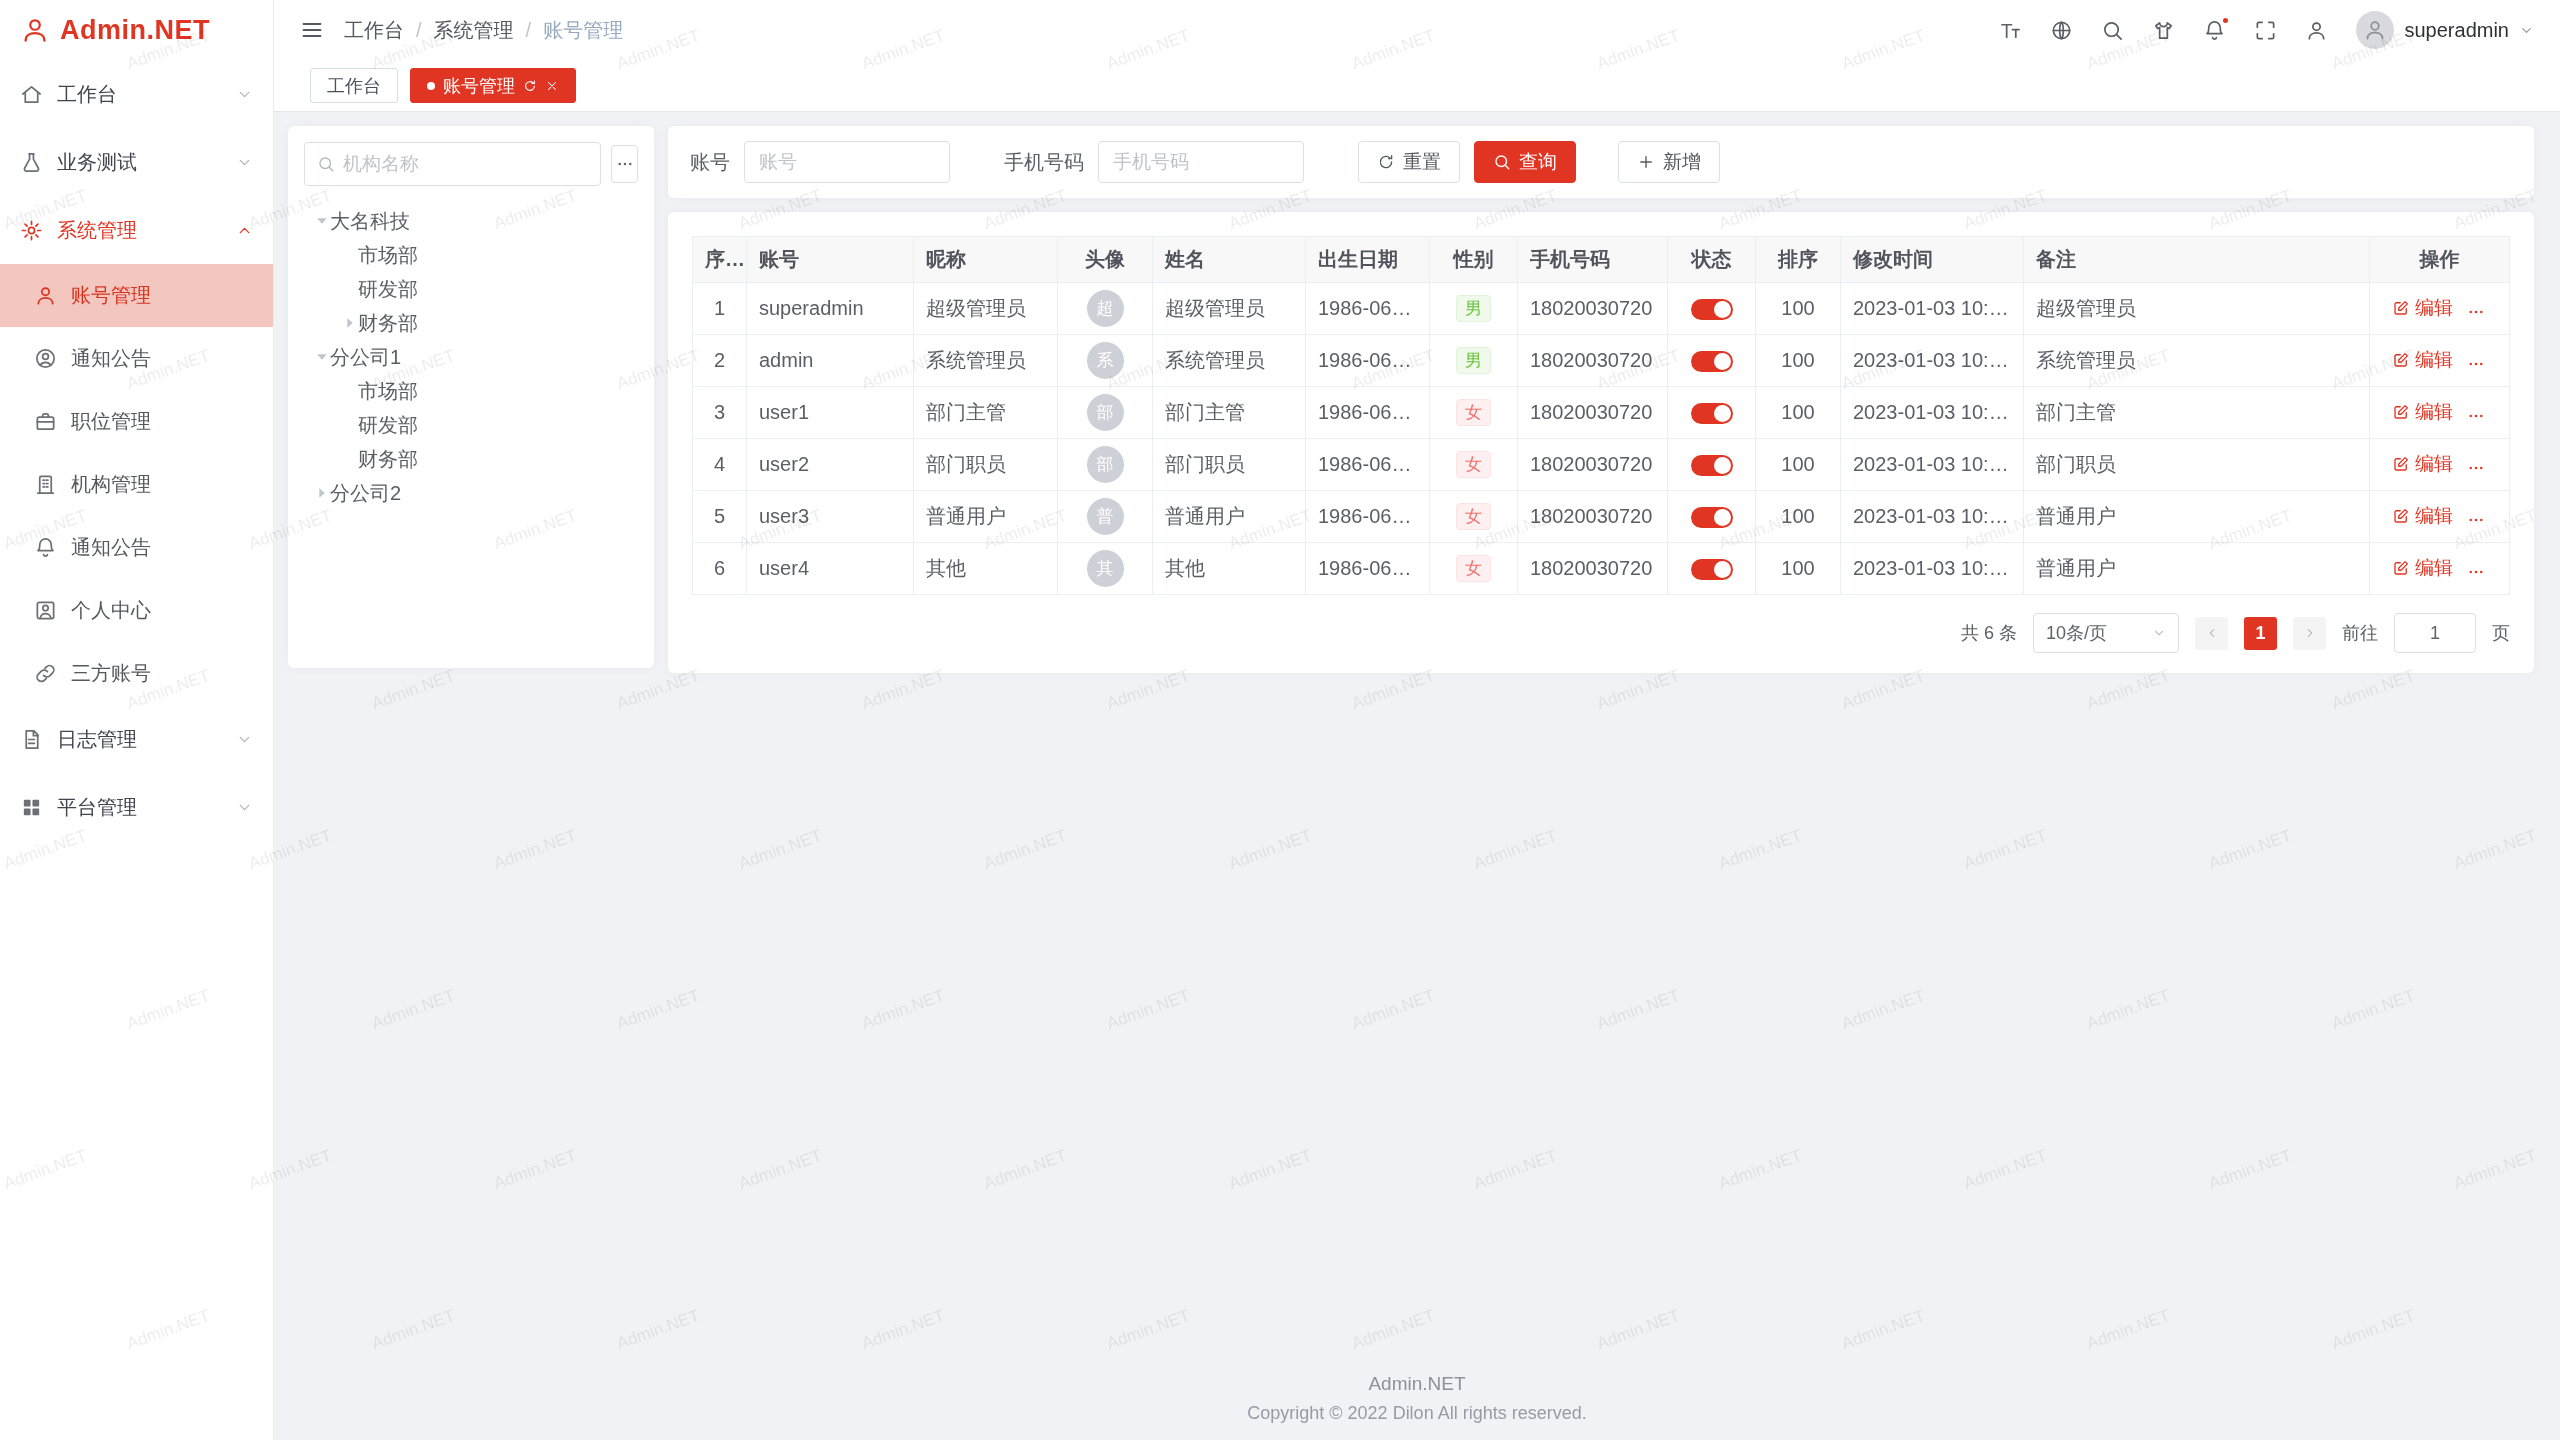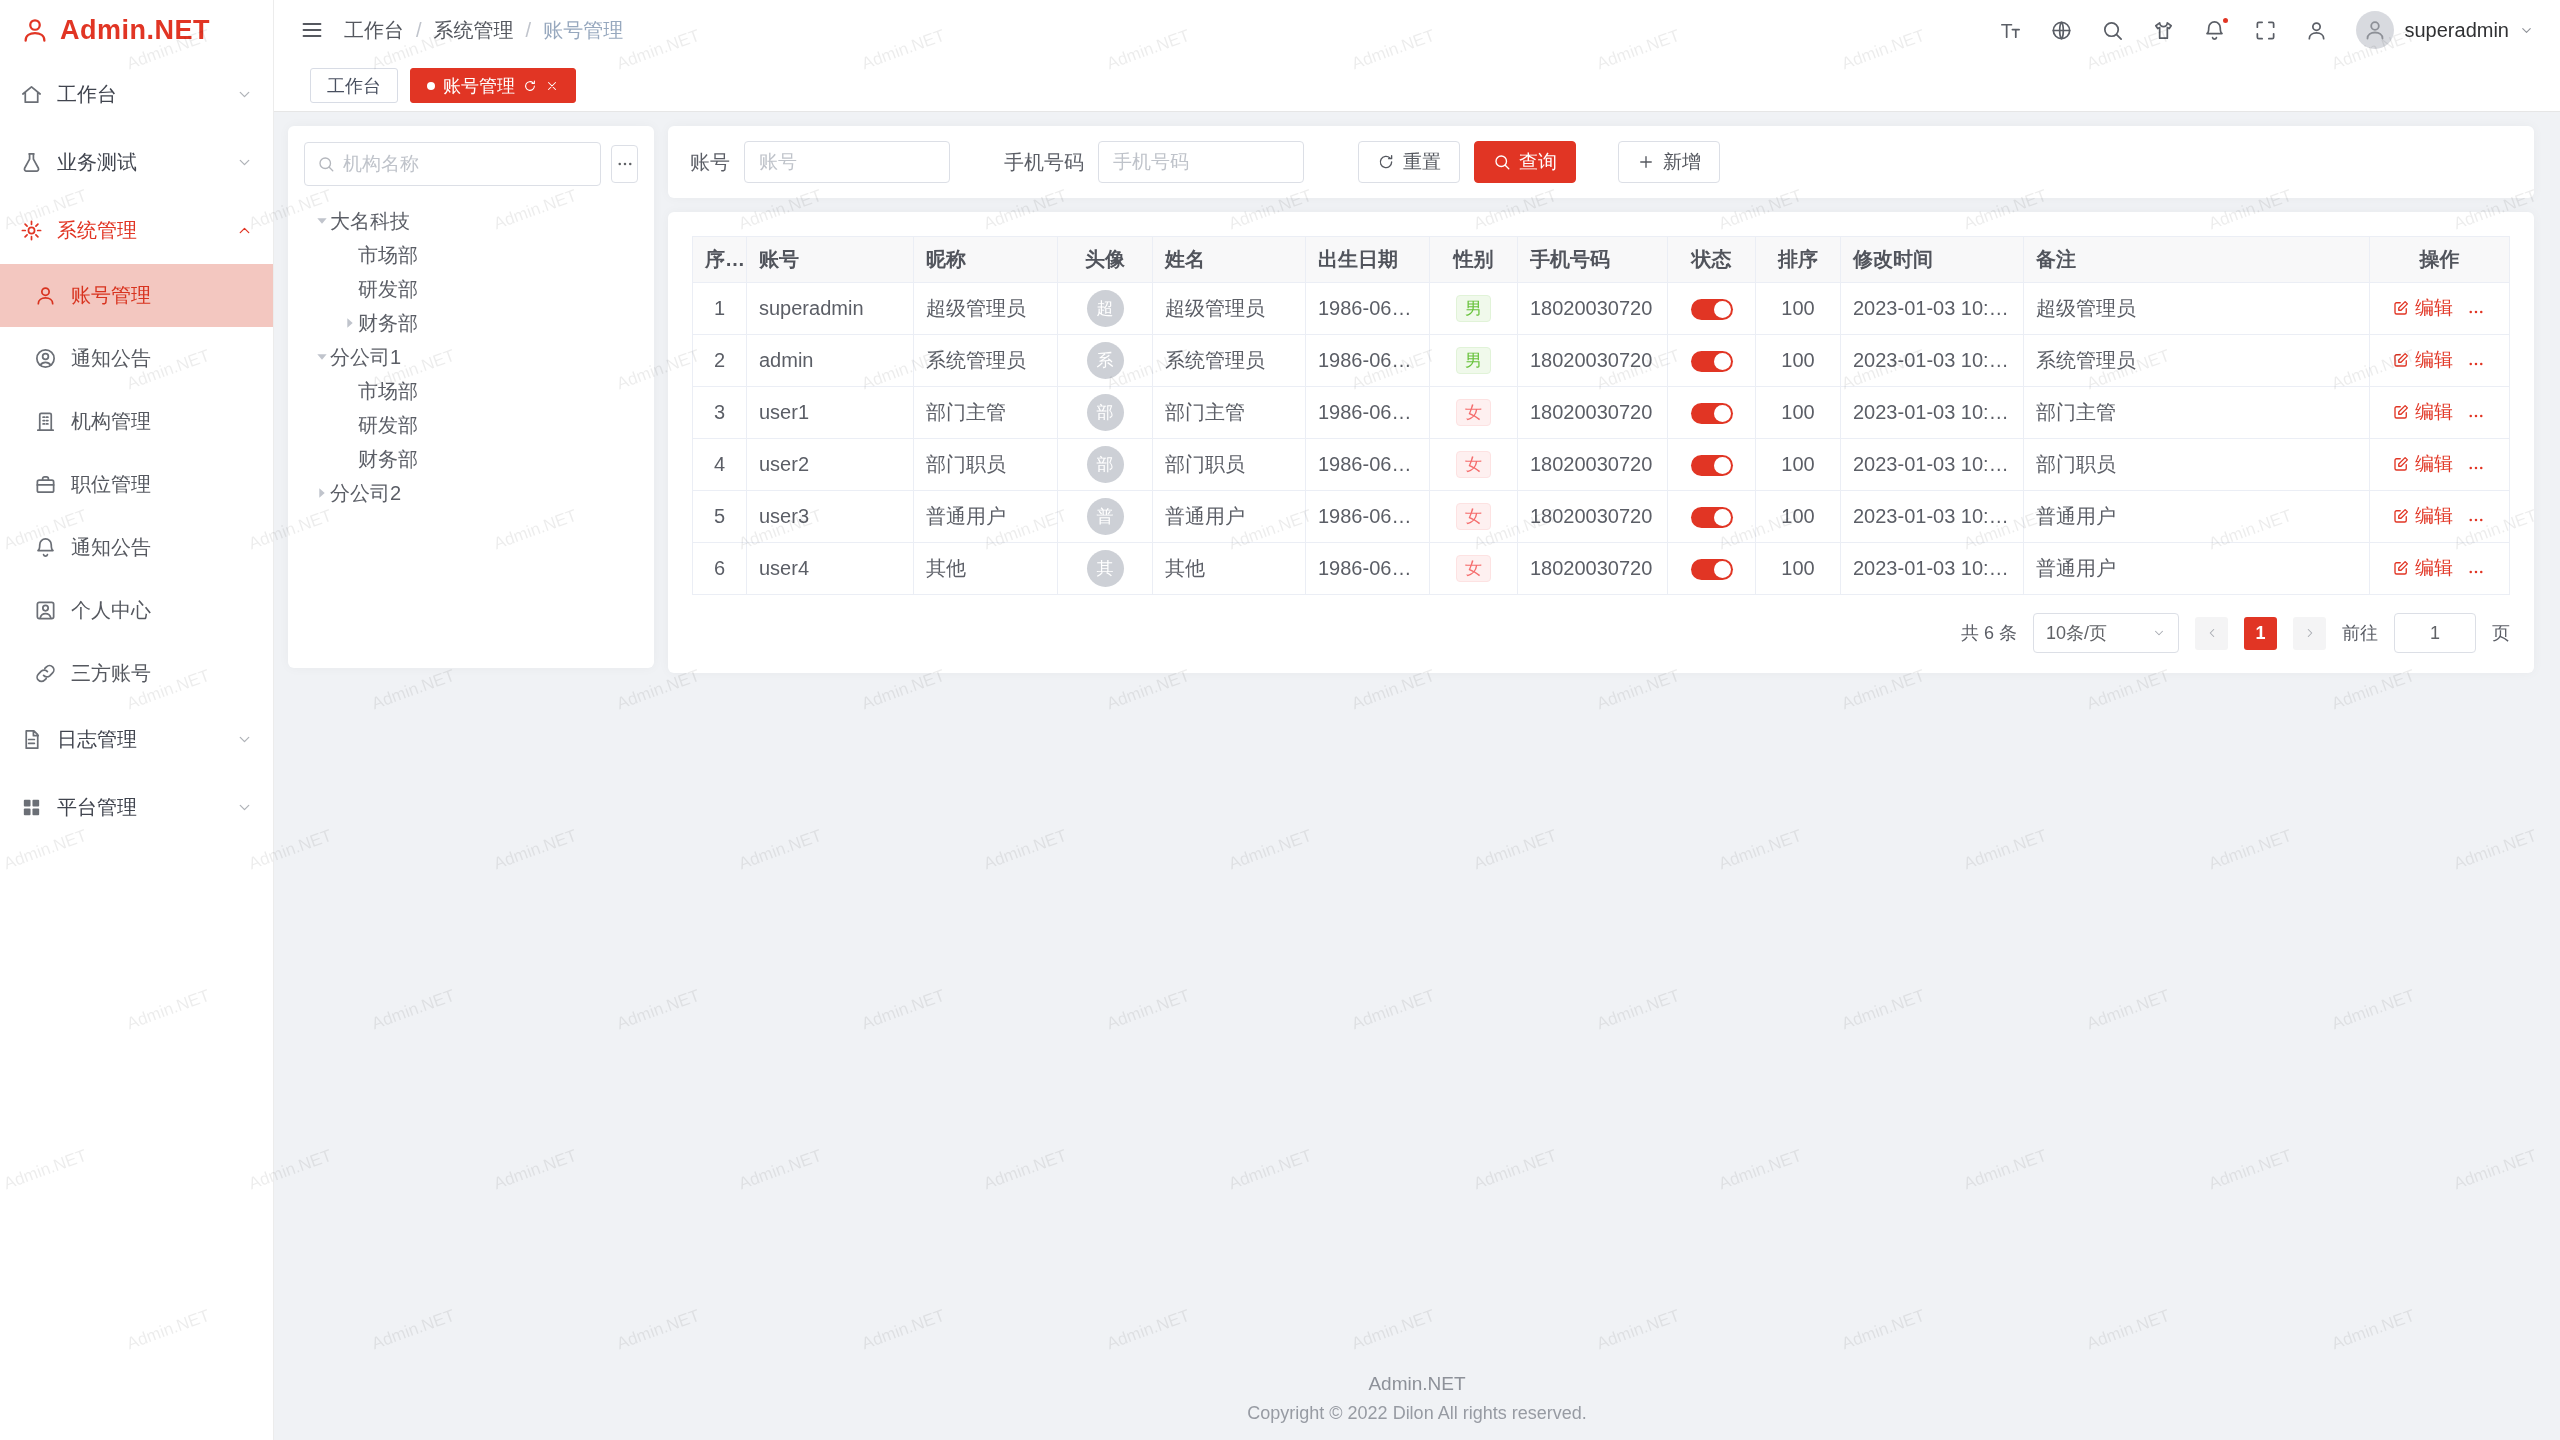--- a/index.html
+++ b/index.html
@@ -187,19 +187,19 @@
         <div class="menu-item sub">
           <span class="mi-icon">
             <svg viewBox="0 0 24 24" fill="none" stroke="currentColor" stroke-width="1.8" stroke-linecap="round" stroke-linejoin="round">
-              <path d="M4 21h16M6 21V5a1.5 1.5 0 0 1 1.5-1.5h9A1.5 1.5 0 0 1 18 5v16M9.5 7.5h1.5M13 7.5h1.5M9.5 11h1.5M13 11h1.5M9.5 14.5h1.5M13 14.5h1.5"></path>
-            </svg>
-          </span>
-          <span class="mi-label">机构管理</span>
-        </div>
-        <div class="menu-item sub">
-          <span class="mi-icon">
-            <svg viewBox="0 0 24 24" fill="none" stroke="currentColor" stroke-width="1.8" stroke-linecap="round" stroke-linejoin="round">
               <rect x="3.5" y="7.5" width="17" height="12.5" rx="1.8"></rect>
               <path d="M9 7.5V6a2 2 0 0 1 2-2h2a2 2 0 0 1 2 2v1.5M3.5 12.5h17"></path>
             </svg>
           </span>
           <span class="mi-label">职位管理</span>
+        </div>
+        <div class="menu-item sub">
+          <span class="mi-icon">
+            <svg viewBox="0 0 24 24" fill="none" stroke="currentColor" stroke-width="1.8" stroke-linecap="round" stroke-linejoin="round">
+              <path d="M4 21h16M6 21V5a1.5 1.5 0 0 1 1.5-1.5h9A1.5 1.5 0 0 1 18 5v16M9.5 7.5h1.5M13 7.5h1.5M9.5 11h1.5M13 11h1.5M9.5 14.5h1.5M13 14.5h1.5"></path>
+            </svg>
+          </span>
+          <span class="mi-label">机构管理</span>
         </div>
         <div class="menu-item sub">
           <span class="mi-icon">

